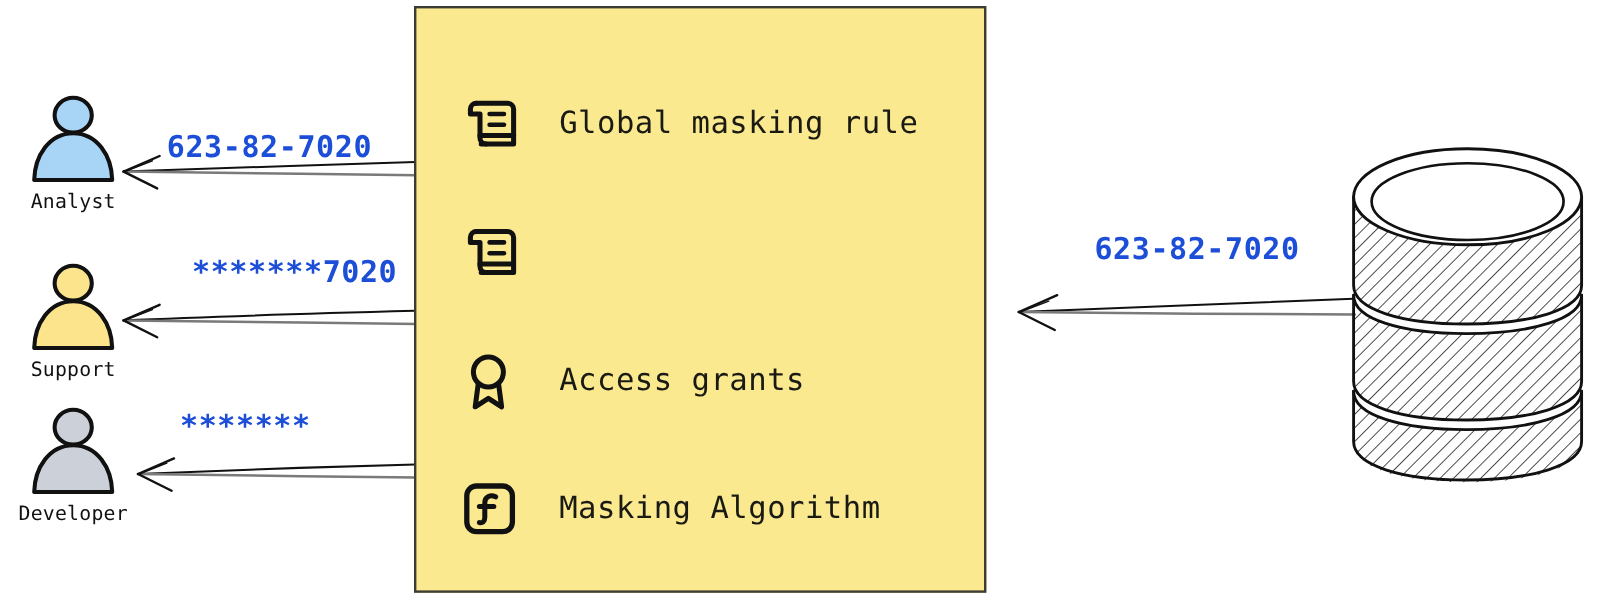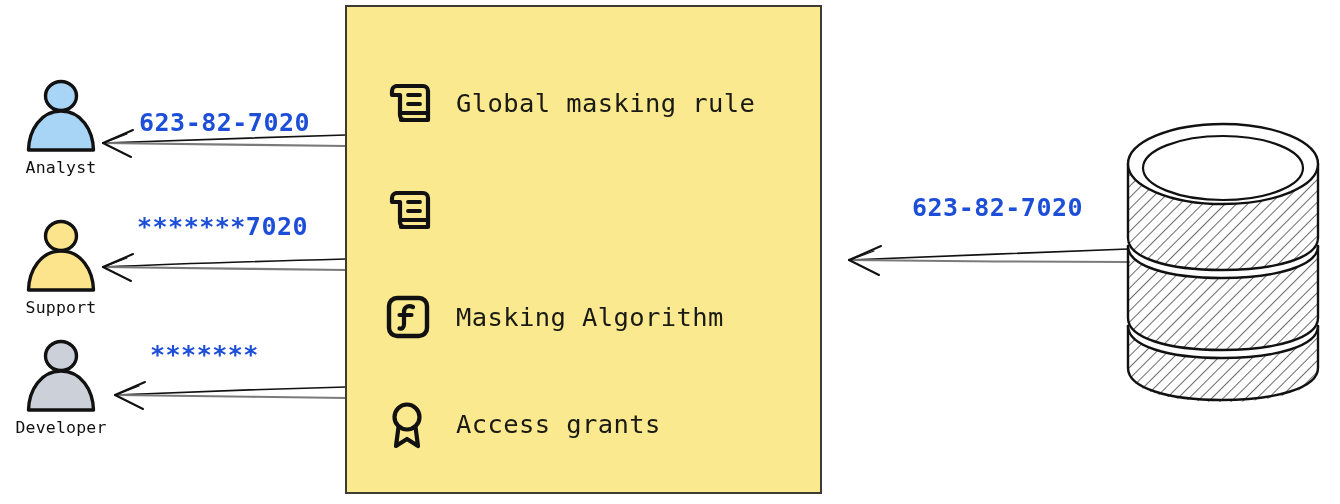--- a/index.html
+++ b/index.html
@@ -92,7 +92,7 @@
     font-size: 25.5px;
     color: #1a1a14;
     letter-spacing: 0.4px;
-    margin-left: 19px;
+    margin-left: 29px;
     white-space: nowrap;
   }
 

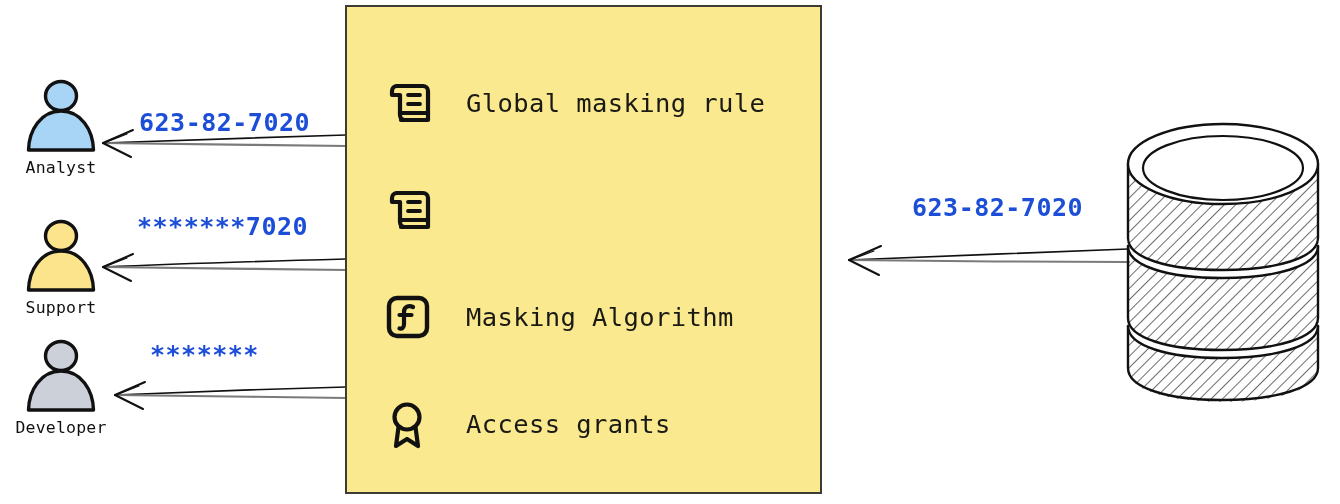--- a/index.html
+++ b/index.html
@@ -118,7 +118,7 @@
   }
 
   #analyst-arrow-label   { left: 139px; top: 108px; }
-  #support-arrow-label   { left: 137px; top: 212px; }
+  #support-arrow-label   { left: 160px; top: 212px; }
   #developer-arrow-label { left: 150px; top: 340px; }
 </style>
 </head>

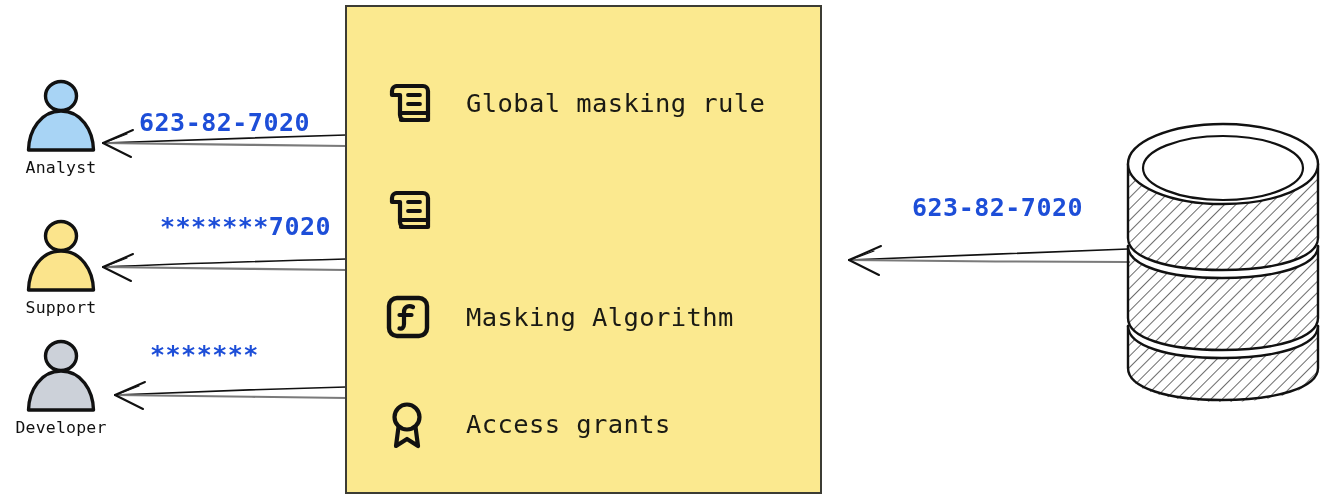--- a/index.html
+++ b/index.html
@@ -212,22 +212,22 @@
     <div class="panel-row">
       <span class="panel-row-icon">
         <svg width="52" height="52" viewBox="0 0 52 52">
+          <circle cx="25" cy="19" r="12.5" fill="none" stroke="#111111" stroke-width="4.2"></circle>
+          <path d="M16.5 29 L14 48 L25 41 L36 48 L33.5 29" fill="none" stroke="#111111" stroke-width="4.2" stroke-linecap="round" stroke-linejoin="round"></path>
+        </svg>
+      </span>
+      <span class="panel-row-label">Access grants</span>
+    </div>
+
+    <div class="panel-row">
+      <span class="panel-row-icon">
+        <svg width="52" height="52" viewBox="0 0 52 52">
           <rect x="7" y="7" width="38" height="38" rx="8" ry="8" fill="none" stroke="#111111" stroke-width="4.4"></rect>
           <path d="M31 16 C27 14 22 15.5 22 21 L22 33 C22 37 20 38 17.5 37.5" fill="none" stroke="#111111" stroke-width="4.2" stroke-linecap="round"></path>
           <path d="M17.5 24 L29.5 24" fill="none" stroke="#111111" stroke-width="4.2" stroke-linecap="round"></path>
         </svg>
       </span>
       <span class="panel-row-label">Masking Algorithm</span>
-    </div>
-
-    <div class="panel-row">
-      <span class="panel-row-icon">
-        <svg width="52" height="52" viewBox="0 0 52 52">
-          <circle cx="25" cy="19" r="12.5" fill="none" stroke="#111111" stroke-width="4.2"></circle>
-          <path d="M16.5 29 L14 48 L25 41 L36 48 L33.5 29" fill="none" stroke="#111111" stroke-width="4.2" stroke-linecap="round" stroke-linejoin="round"></path>
-        </svg>
-      </span>
-      <span class="panel-row-label">Access grants</span>
     </div>
 
   </div>

